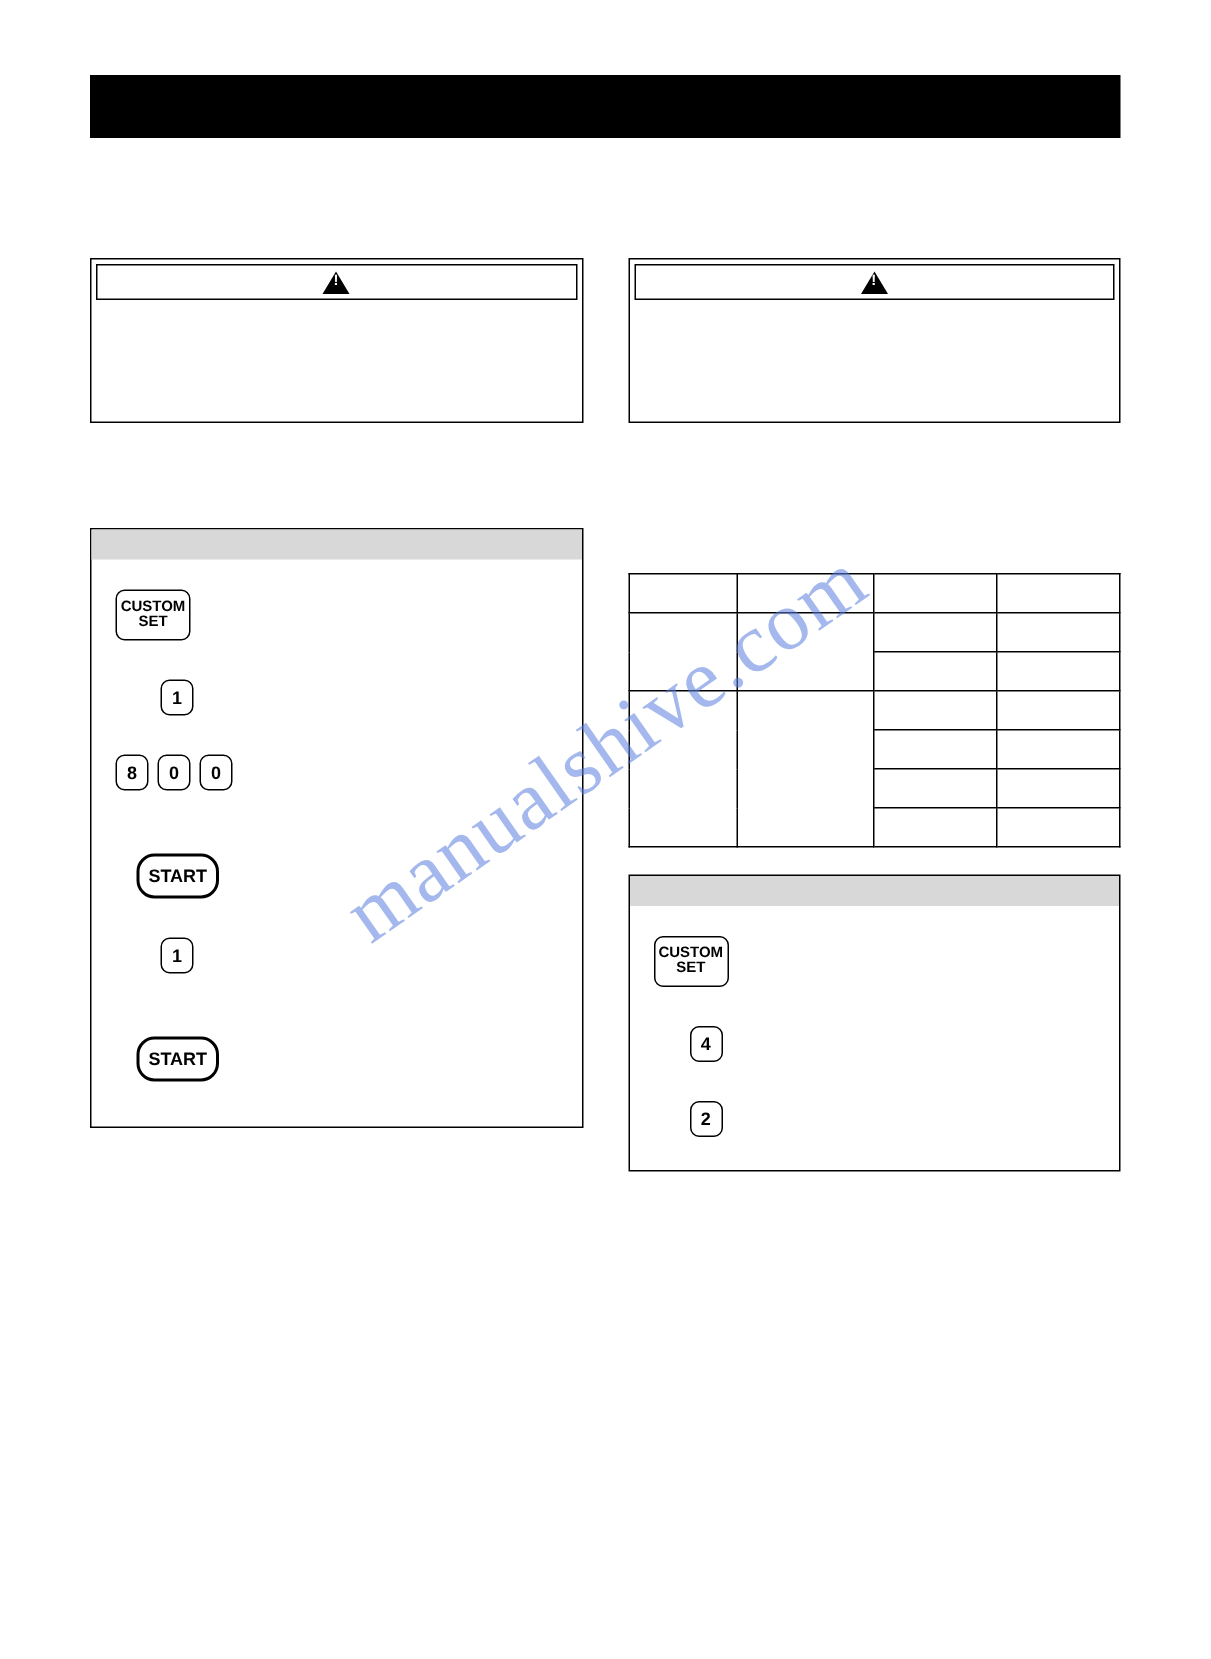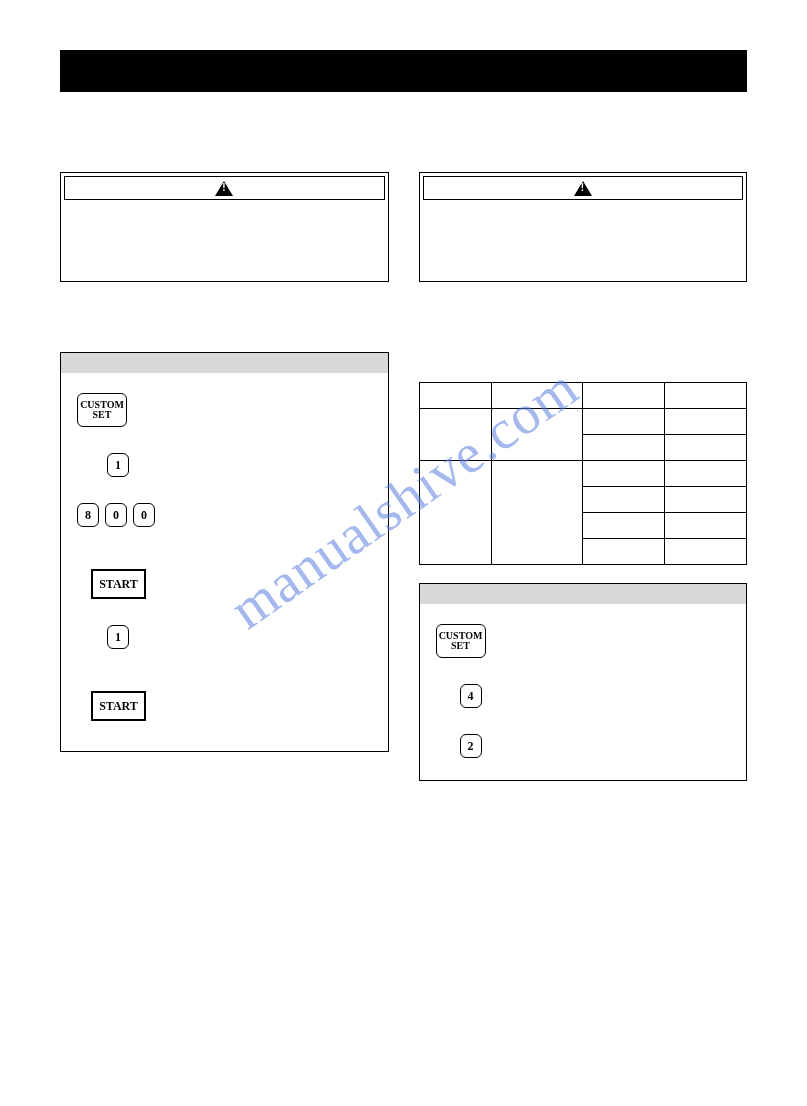--- a/index.html
+++ b/index.html
@@ -65,7 +65,7 @@
     background: #d8d8d8;
     height: 20px;
   }
-  .step-body { padding: 20px 16px 24px 16px; font-family: Liberation Serif, serif; }
+  .step-body { padding: 20px 16px 24px 16px; }
   .step-row { display: flex; align-items: center; gap: 6px; margin-bottom: 26px; }
   .kbtn {
     border: 1.5px solid #000;

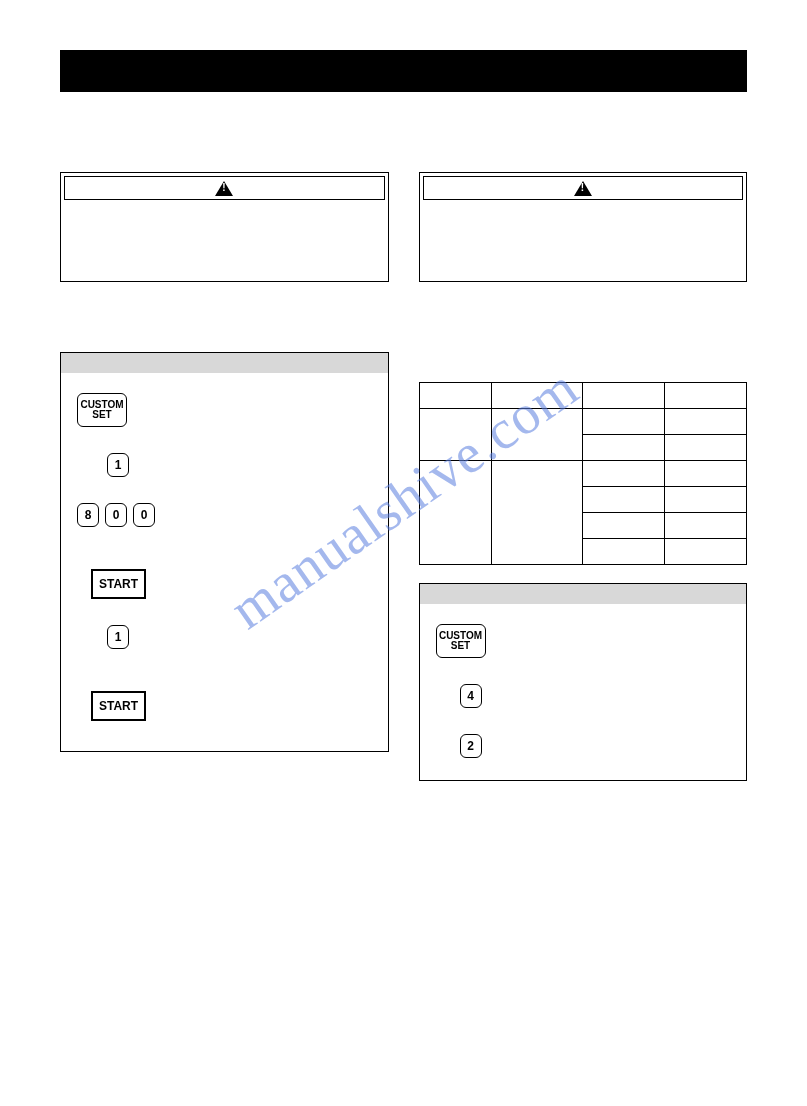--- a/index.html
+++ b/index.html
@@ -80,7 +80,7 @@
   }
   .kbtn.custom { width: 50px; height: 34px; line-height: 1; flex-direction: column; }
   .kbtn.num { width: 22px; height: 24px; font-size: 12px; }
-  .kbtn.start { width: 55px; height: 30px; font-size: 12px; border-width: 2px; border-radius: 0; }
+  .kbtn.start { width: 55px; height: 30px; font-size: 12px; border-width: 2px; border-radius: 12px; }
   .sep { height: 16px; }
 
   .tbl {

